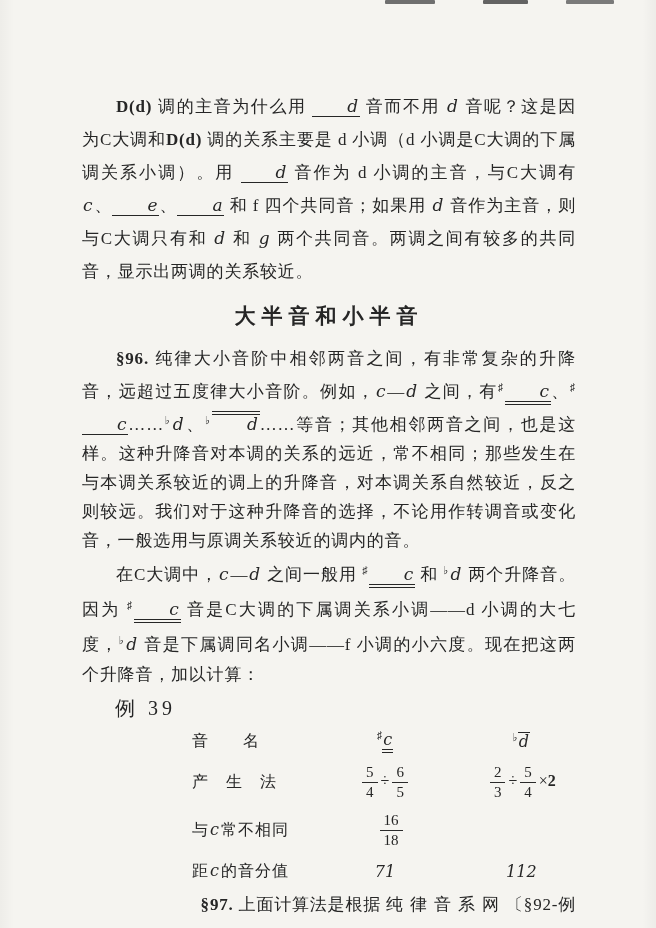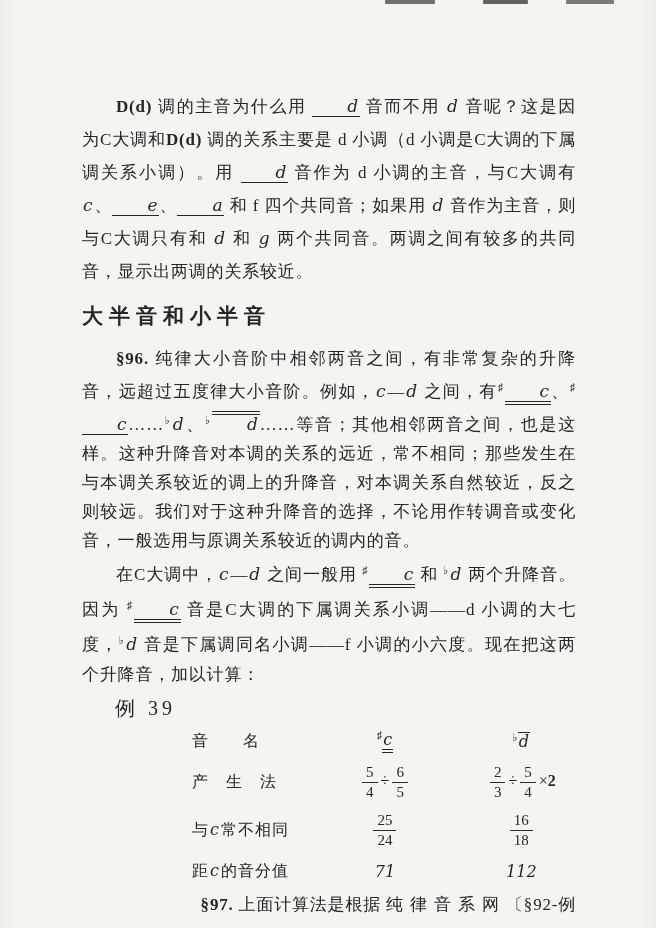--- a/index.html
+++ b/index.html
@@ -37,6 +37,7 @@
     margin:14px 0 0 0;
     font-size:21px;
     font-weight:bold;
+    text-align:center;
     letter-spacing:6px;
     line-height:28px;
   }

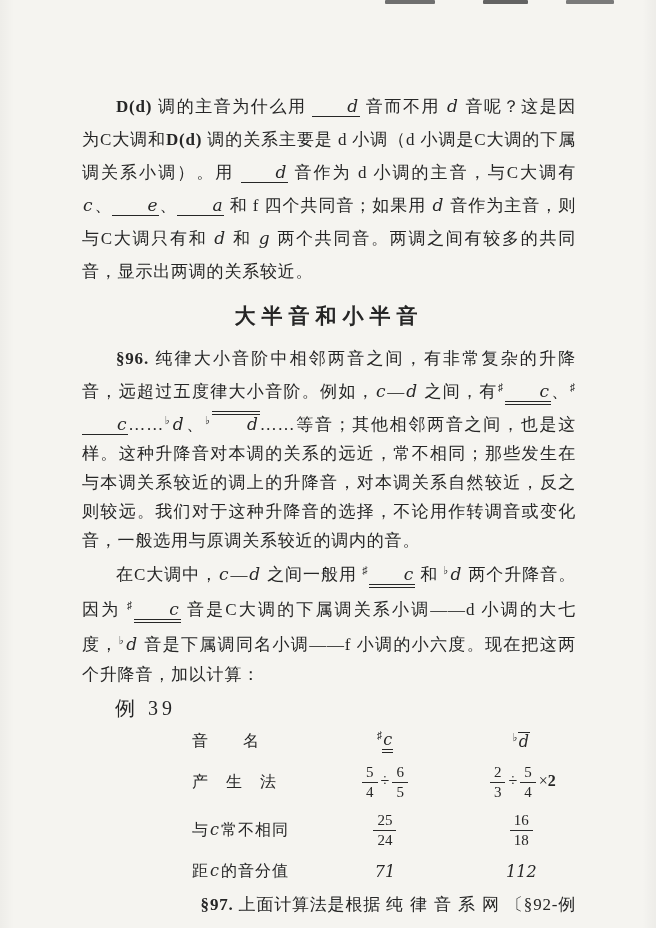--- a/index.html
+++ b/index.html
@@ -130,7 +130,6 @@
     </div>
     <div class="t-row r2">
       <div class="t-label"><span><span>与</span></span><span><span class="note">c</span></span><span><span>常不相同</span></span></div>
-      <div class="t-c1"><span class="frac"><span class="num">25</span><span class="den">24</span></span></div>
       <div class="t-c2"><span class="frac"><span class="num">16</span><span class="den">18</span></span></div>
     </div>
     <div class="t-row r3">

